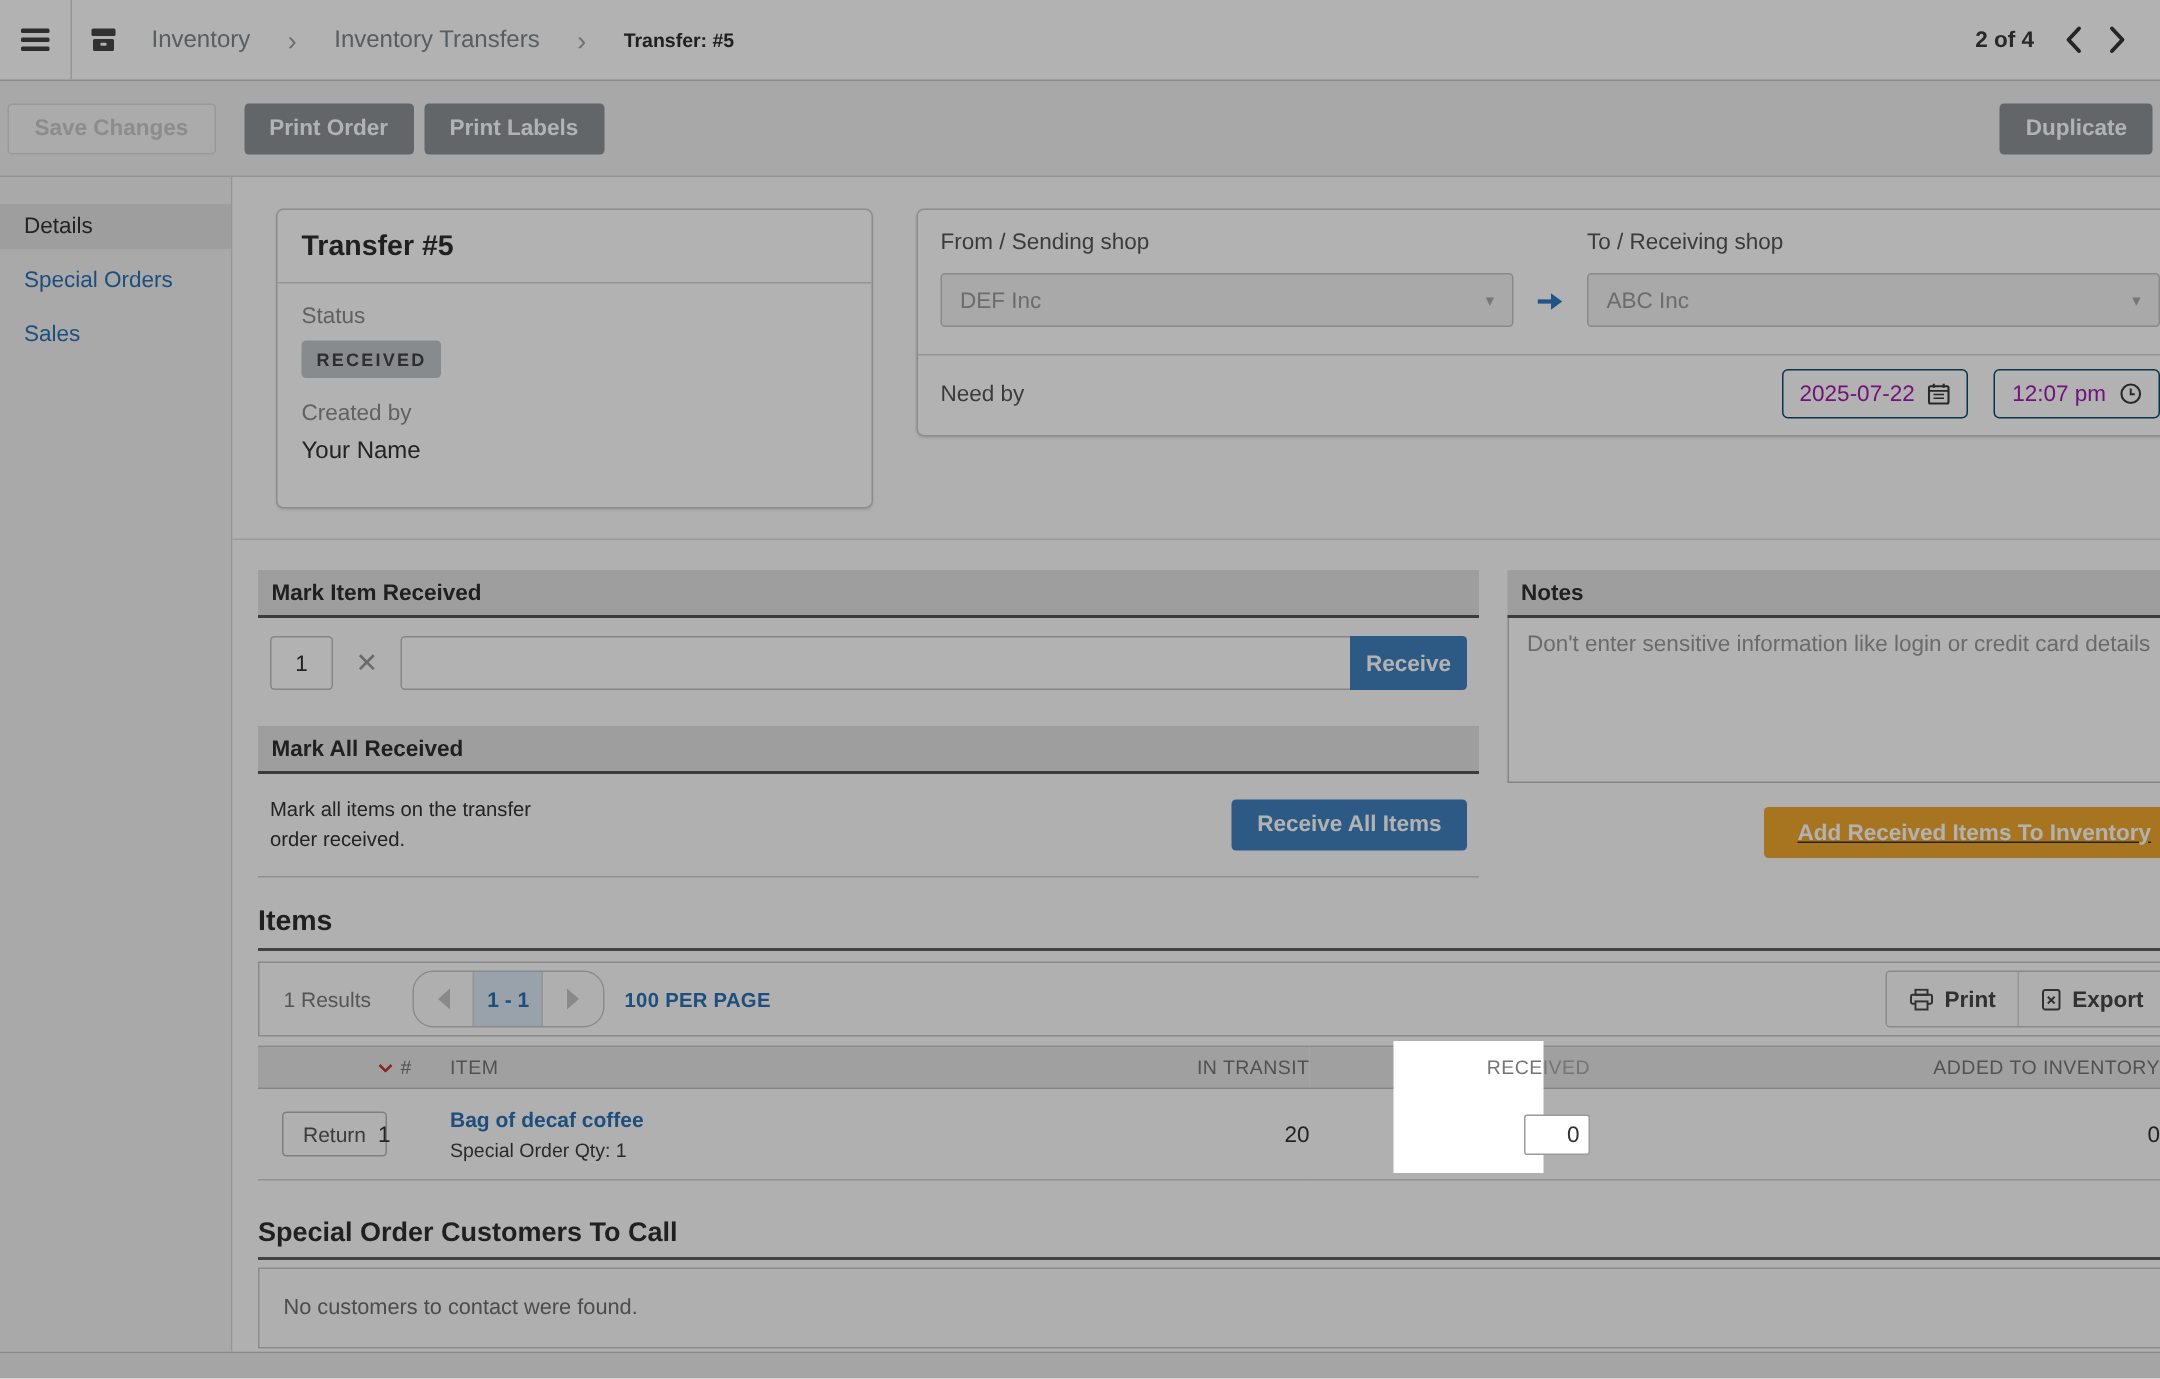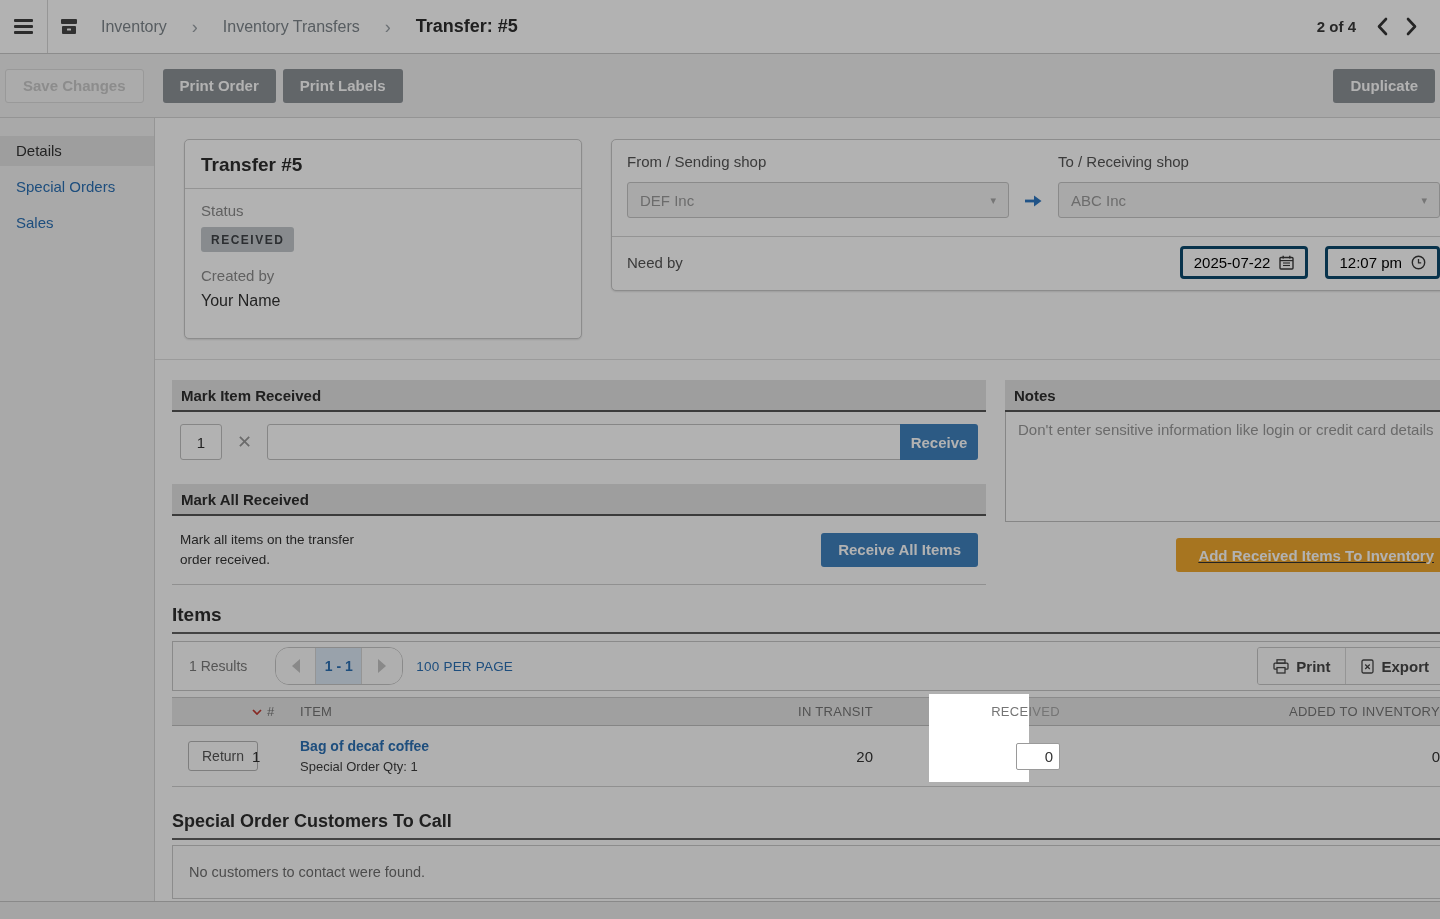--- a/index.html
+++ b/index.html
@@ -18,7 +18,7 @@
   .crumb { color:#7e868c; font-size:16px; text-decoration:none; }
   .crumb-sep { color:#9aa1a7; font-size:18px; line-height:1; padding:0 2px; }
   .crumb-sep::before { content:"›"; }
-  .crumb-current { color:#2e2e2e; font-size:18px; font-weight:700; }
+  .crumb-current { color:#2e2e2e; font-size:13px; font-weight:700; }
   .topbar-right { display:flex; align-items:center; gap:12px; padding-right:20px; }
   .pager-label { font-weight:700; color:#3a3a3a; font-size:15px; margin-right:6px; }
   .nav-chev { background:transparent; border:none; cursor:pointer; padding:2px; display:flex; }

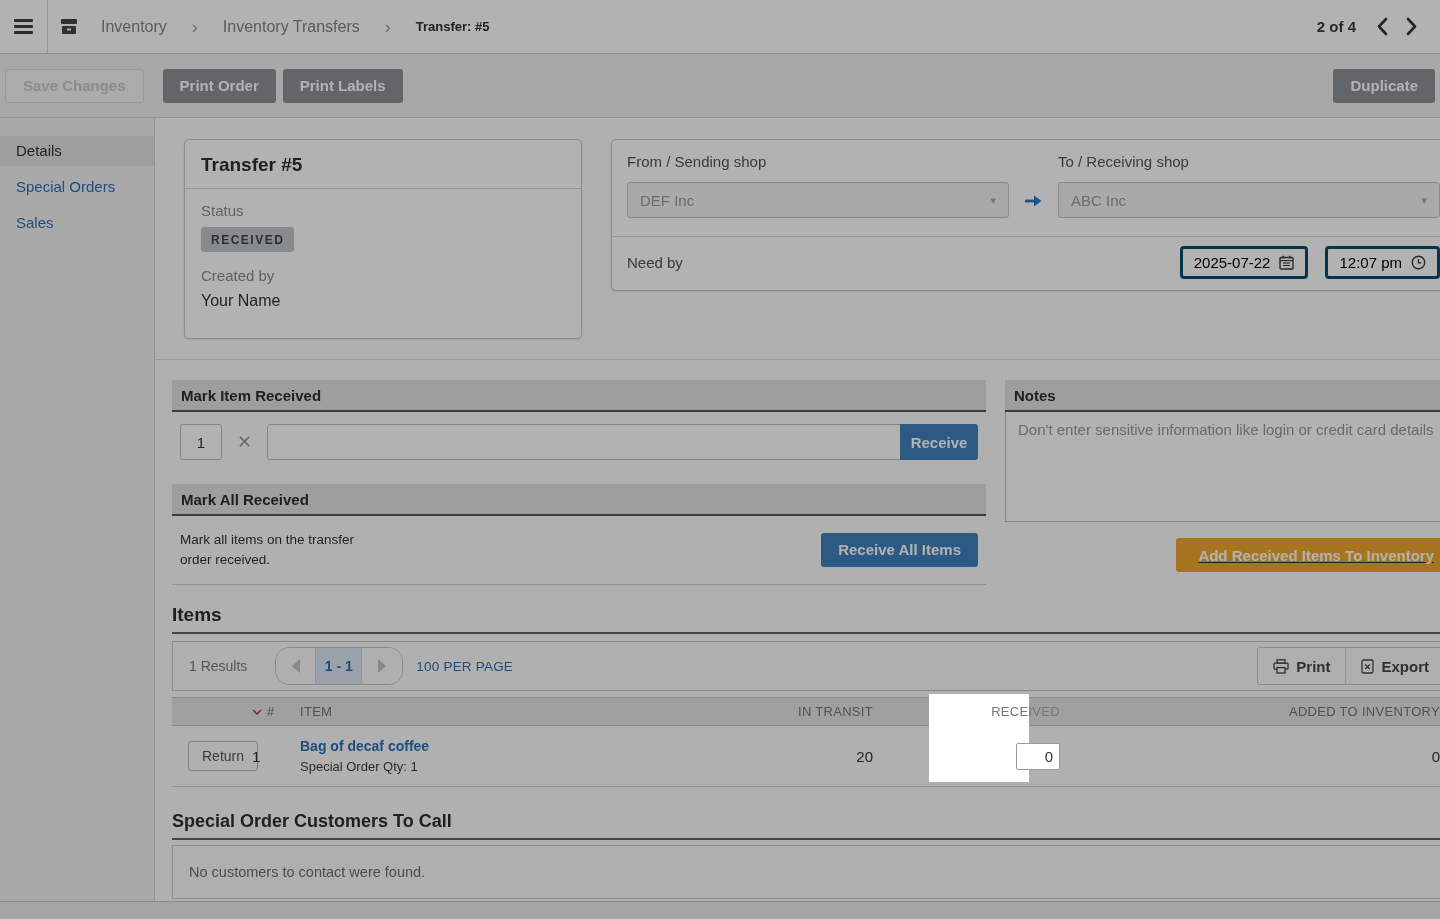--- a/index.html
+++ b/index.html
@@ -61,8 +61,8 @@
   .needby-row { border-top:1px solid #d5d5d5; display:flex; align-items:center; padding:9px 15px; }
   .needby-label { color:#555; font-size:15px; }
   .pill-inputs { margin-left:auto; display:flex; gap:17px; }
-  .pill { height:33px; border:3px solid #0c4a6e; border-radius:4px; background:#fff;
-    display:flex; align-items:center; gap:9px; padding:0 11px; font-size:15px; color:#000000; cursor:pointer; }
+  .pill { height:33px; border:1px solid #0c4a6e; border-radius:4px; background:#fff;
+    display:flex; align-items:center; gap:9px; padding:0 11px; font-size:15px; color:#a21caf; cursor:pointer; }
   
   .section-divider { border:none; border-top:1px solid #dedede; margin:20px -14px 0 -17px; }
   

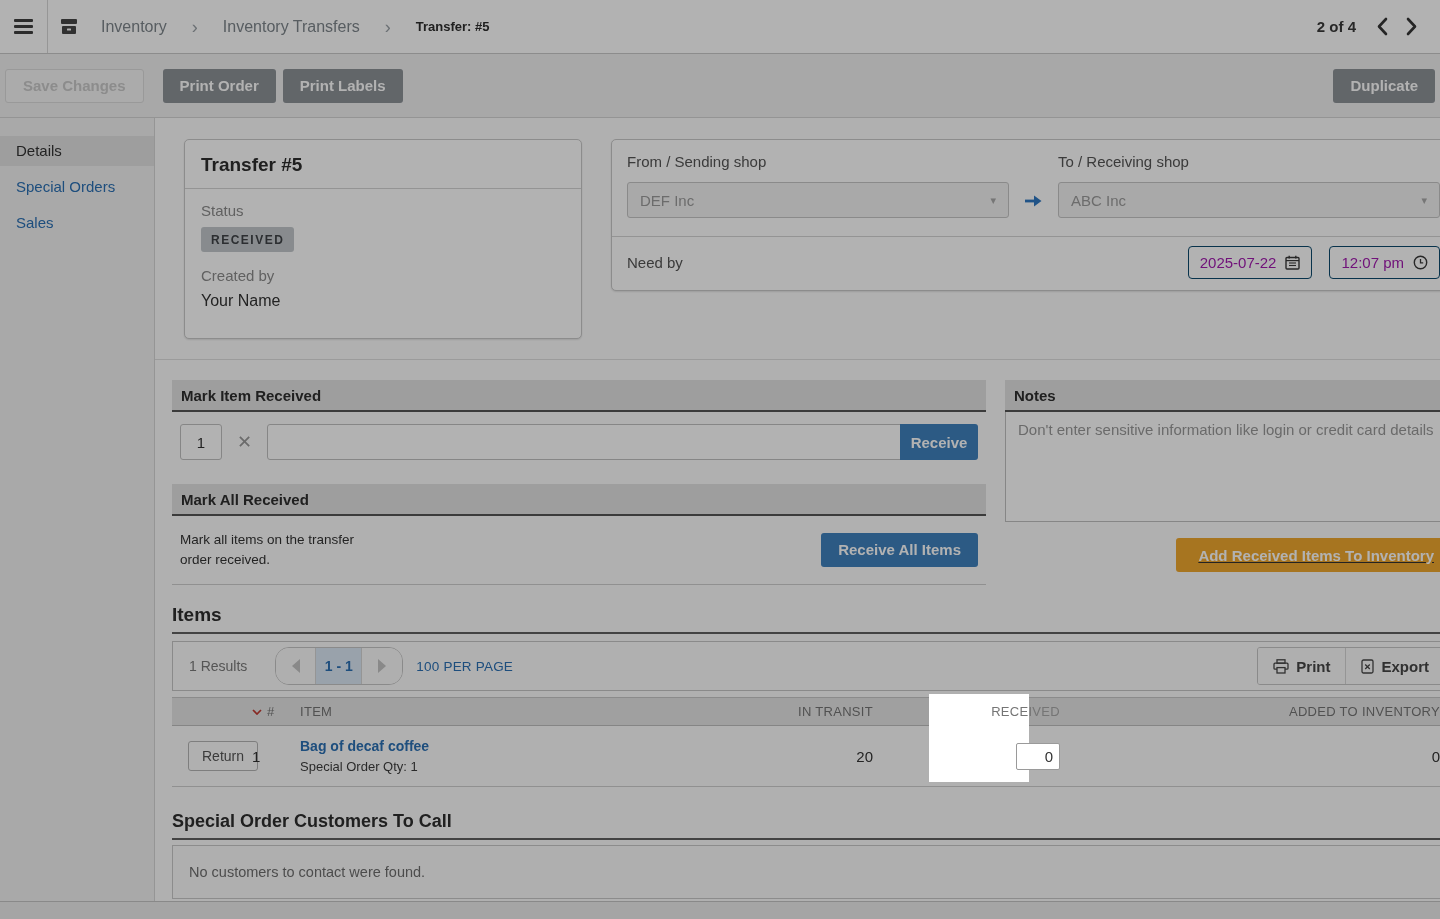--- a/index.html
+++ b/index.html
@@ -105,7 +105,7 @@
   .tri-right { border-left:8px solid #c4c4c4; }
   .page-range { width:46px; height:36px; background:#dce9f5; color:#2b70b4; font-size:14px; font-weight:700;
     display:flex; align-items:center; justify-content:center; border-right:1px solid #d6d6d6; }
-  .per-page { margin-left:13px; color:#2b70b4; font-size:13.5px; font-weight:400; cursor:pointer; letter-spacing:.2px; }
+  .per-page { margin-left:13px; color:#2b70b4; font-size:13.5px; font-weight:700; cursor:pointer; letter-spacing:.2px; }
   .table-actions { margin-left:auto; display:flex; border:1px solid #c6c6c6; border-radius:3px; overflow:hidden; }
   .tbl-btn { height:36px; background:#fbfbfb; border:none; border-right:1px solid #d6d6d6; padding:0 15px;
     display:flex; align-items:center; gap:7px; font-family:inherit; font-size:15px; font-weight:700; color:#474747; cursor:pointer; }

